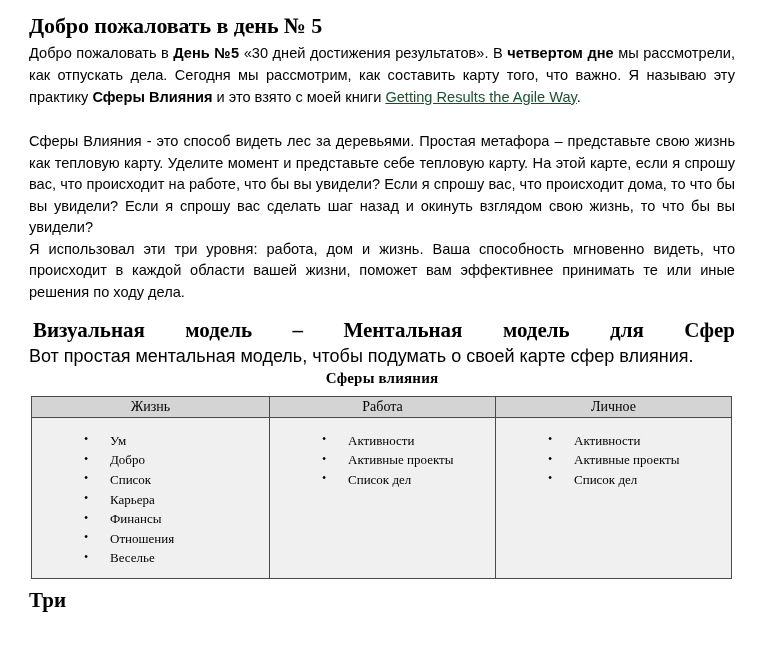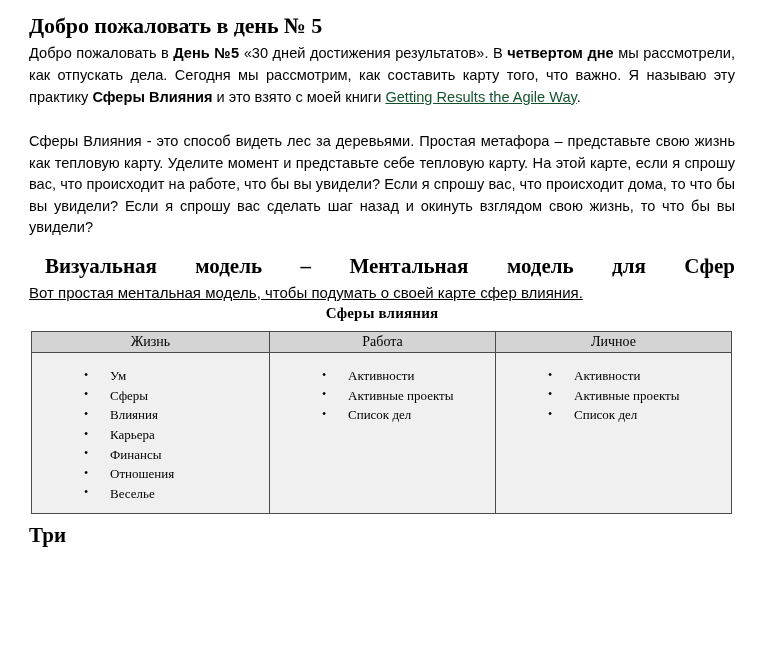--- a/index.html
+++ b/index.html
@@ -171,6 +171,7 @@
 
     <p class="body">Сферы Влияния -  это способ видеть лес за деревьями. Простая метафора – представьте свою жизнь как тепловую карту. Уделите момент и представьте себе тепловую карту. На этой карте, если я спрошу вас, что происходит на работе, что бы вы увидели? Если я спрошу вас, что происходит дома, то что бы вы увидели? Если я спрошу вас сделать шаг назад и окинуть взглядом свою жизнь, то что бы вы увидели?</p>
 
+    <p class="body">Я использовал эти три уровня: работа, дом и жизнь. Ваша способность мгновенно видеть, что происходит в каждой области вашей жизни, поможет вам эффективнее принимать те или иные решения по ходу дела.</p>
 
     <div class="spacer-md"></div>
 

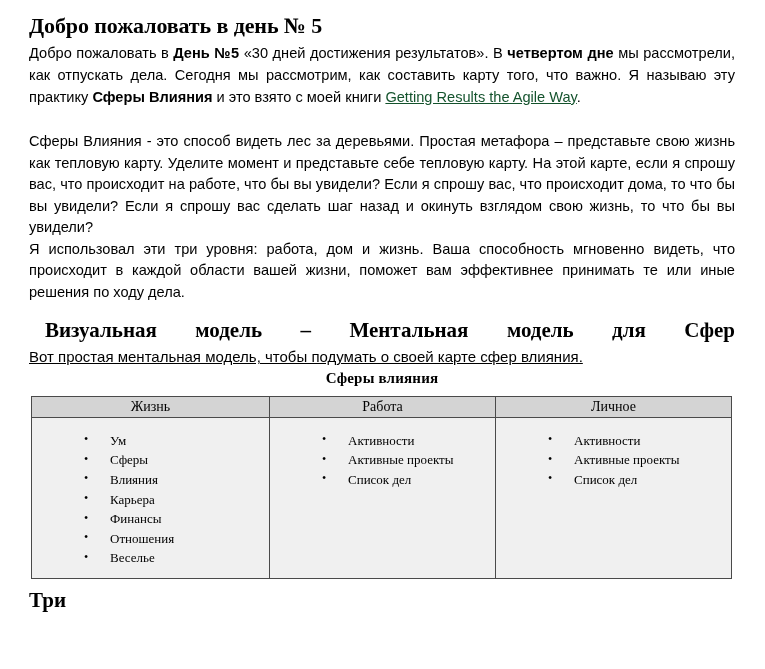--- a/index.html
+++ b/index.html
@@ -46,7 +46,7 @@
     font-size: 21px;
     font-weight: bold;
     line-height: 1.33;
-    margin: 0 0 1px 16px;
+    margin: 0 0 1px 4px;
     text-align: justify;
     text-align-last: left;
   }

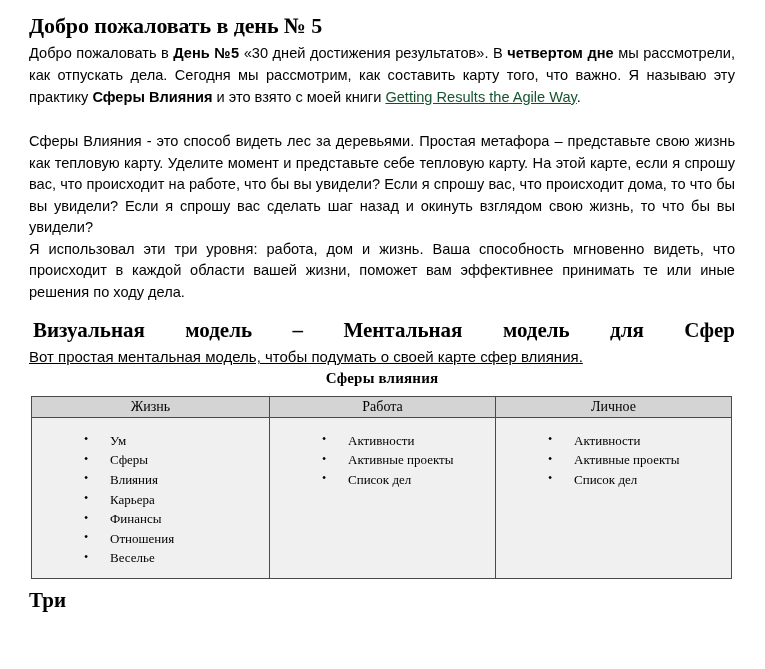--- a/index.html
+++ b/index.html
@@ -70,10 +70,9 @@
     line-height: 21.8px;
   }
   p.tight {
-    font-size: 15px;
+    font-size: 18px;
     line-height: 21.5px;
     margin: 0;
-    text-decoration: underline;
   }
 
   .spacer-lg { height: 23px; }

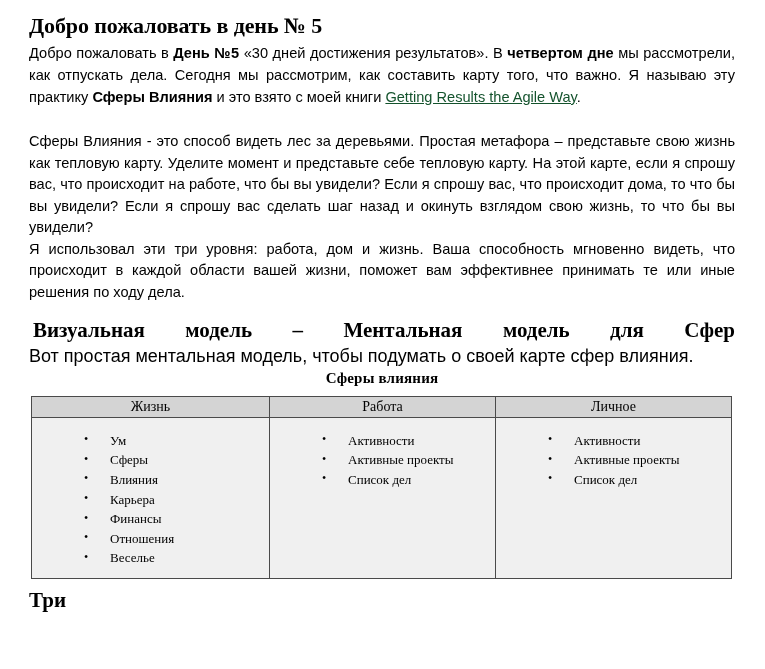--- a/index.html
+++ b/index.html
@@ -200,7 +200,7 @@
           <td>
             <ul class="cell-list">
               <li>Ум</li>
-              <li>Сферы</li>
+              <li>Добро</li>
               <li>Влияния</li>
               <li>Карьера</li>
               <li>Финансы</li>

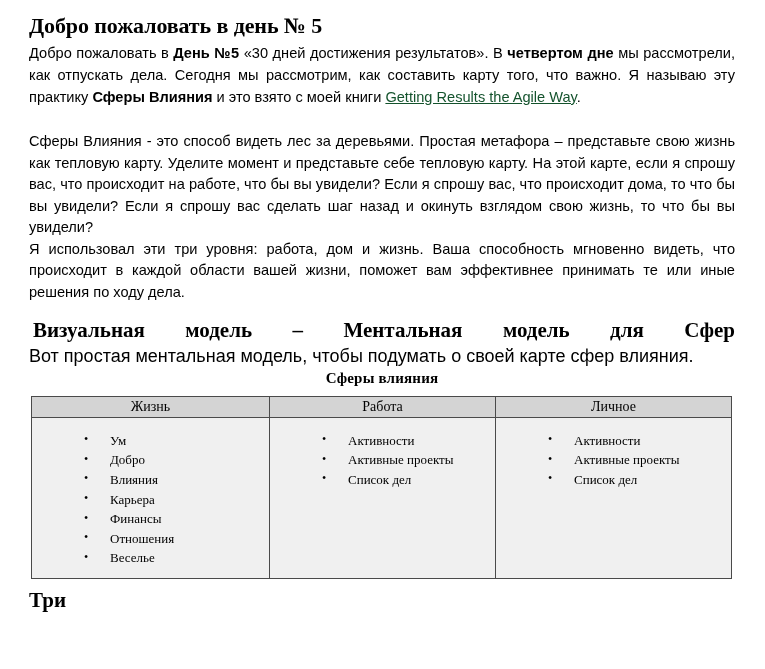--- a/index.html
+++ b/index.html
@@ -201,7 +201,7 @@
             <ul class="cell-list">
               <li>Ум</li>
               <li>Добро</li>
-              <li>Влияния</li>
+              <li>Список</li>
               <li>Карьера</li>
               <li>Финансы</li>
               <li>Отношения</li>

